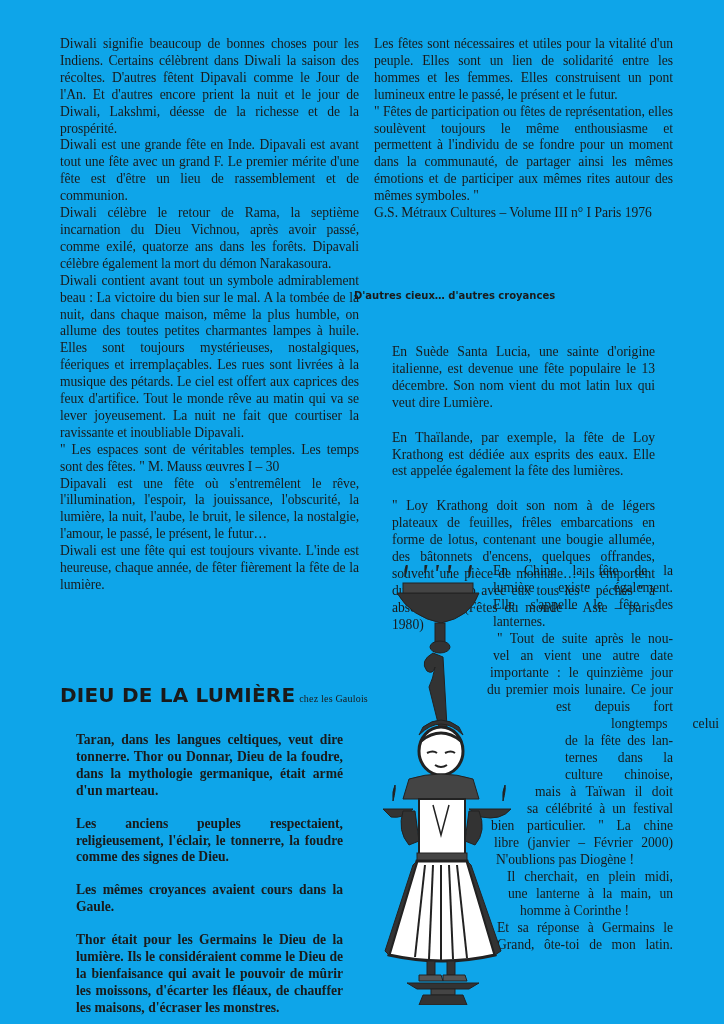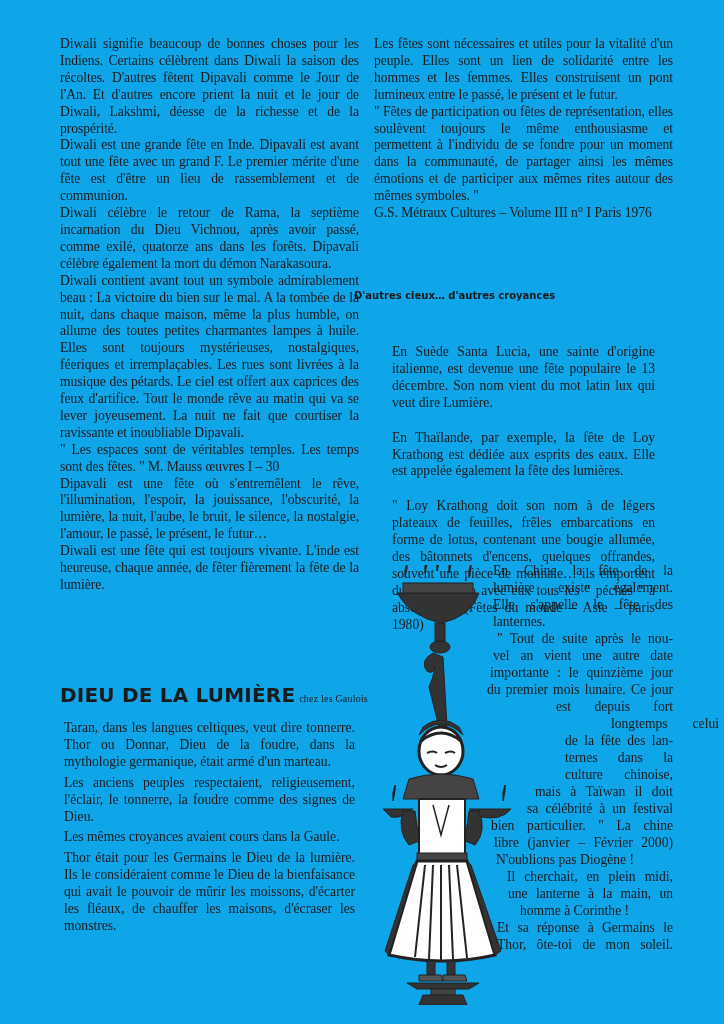--- a/index.html
+++ b/index.html
@@ -16,7 +16,7 @@
   .h-left .tail { font-family: "Liberation Serif", serif; font-weight: normal; font-size: 10px; }
   .h-right { position: absolute; left: 354px; top: 290px; font-size: 10px; }
   .left-b { position: absolute; left: 60px; top: 716px; width: 299px; font-size: 13.6px; line-height: 16.9px; text-align: justify; }
-  .left-b p { margin: 4px; }
+  .left-b p { margin: 16px; font-weight: bold; }
   .right-b { position: absolute; left: 374px; top: 326px; width: 299px; font-size: 13.6px; line-height: 16.9px; text-align: justify; }
   .right-b p { margin: 18px; }
   .wrap-lines { position: absolute; font-size: 13.6px; line-height: 16.9px; }

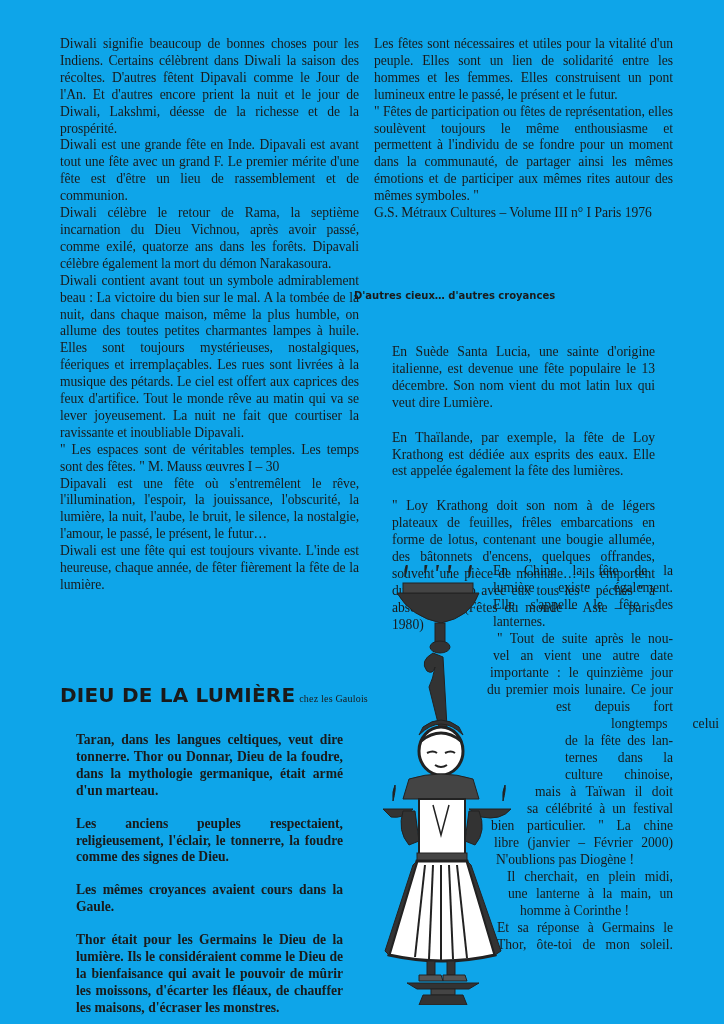--- a/index.html
+++ b/index.html
@@ -87,7 +87,7 @@
       <div style="left: 508px; top: 886px; width: 165px;">une lanterne à la main, un</div>
       <div style="left: 520px; top: 903px; text-align-last: left;">homme à Corinthe !</div>
       <div style="left: 497px; top: 920px; width: 176px;">Et sa réponse à Germains le</div>
-      <div style="left: 497px; top: 937px; width: 176px;">Thor, ôte-toi de mon soleil.</div>
+      <div style="left: 497px; top: 937px; width: 176px;">Grand, ôte-toi de mon latin.</div>
     </div>
 
   <svg class="illus" viewBox="0 0 130 440">

